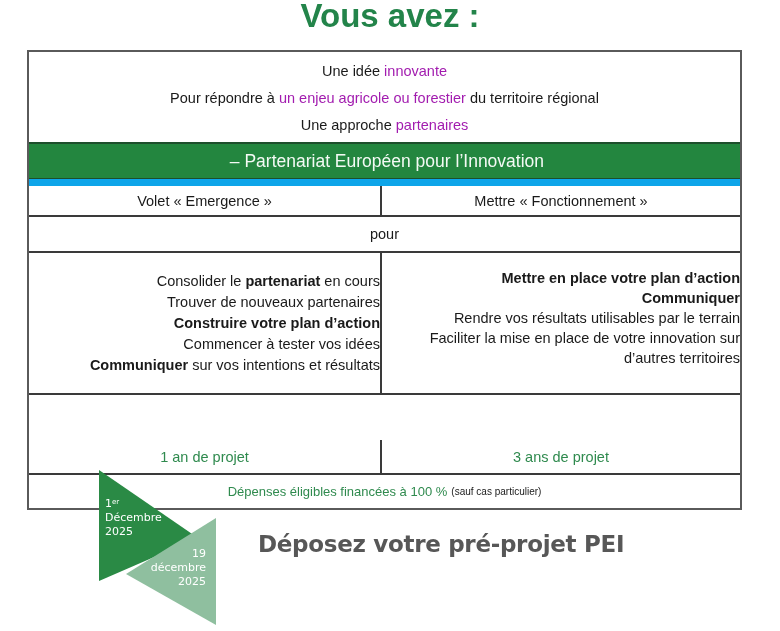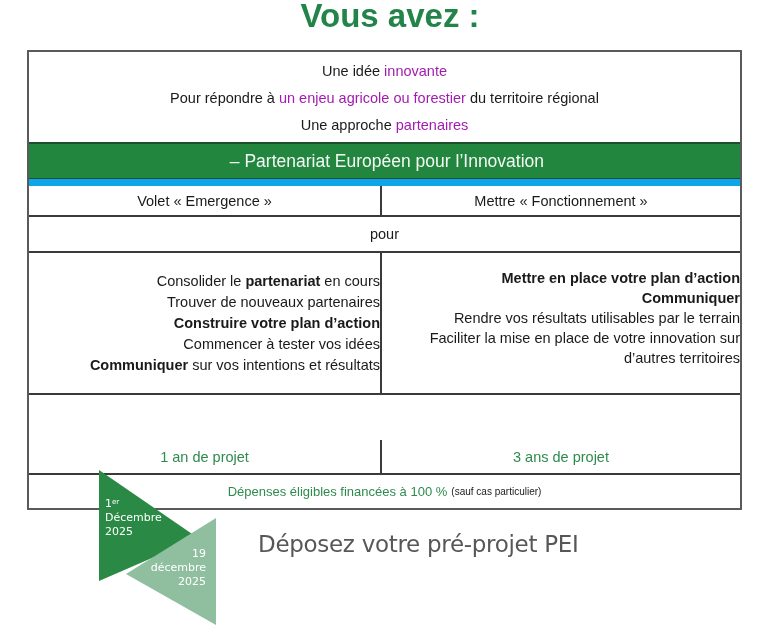--- a/index.html
+++ b/index.html
@@ -148,7 +148,7 @@
       left: 258px;
       top: 531px;
       font-family: "DejaVu Sans", sans-serif;
-      font-weight: normal;
+      font-weight: bold;
       font-size: 23px;
       color: #575757;
       letter-spacing: -0.3px;

